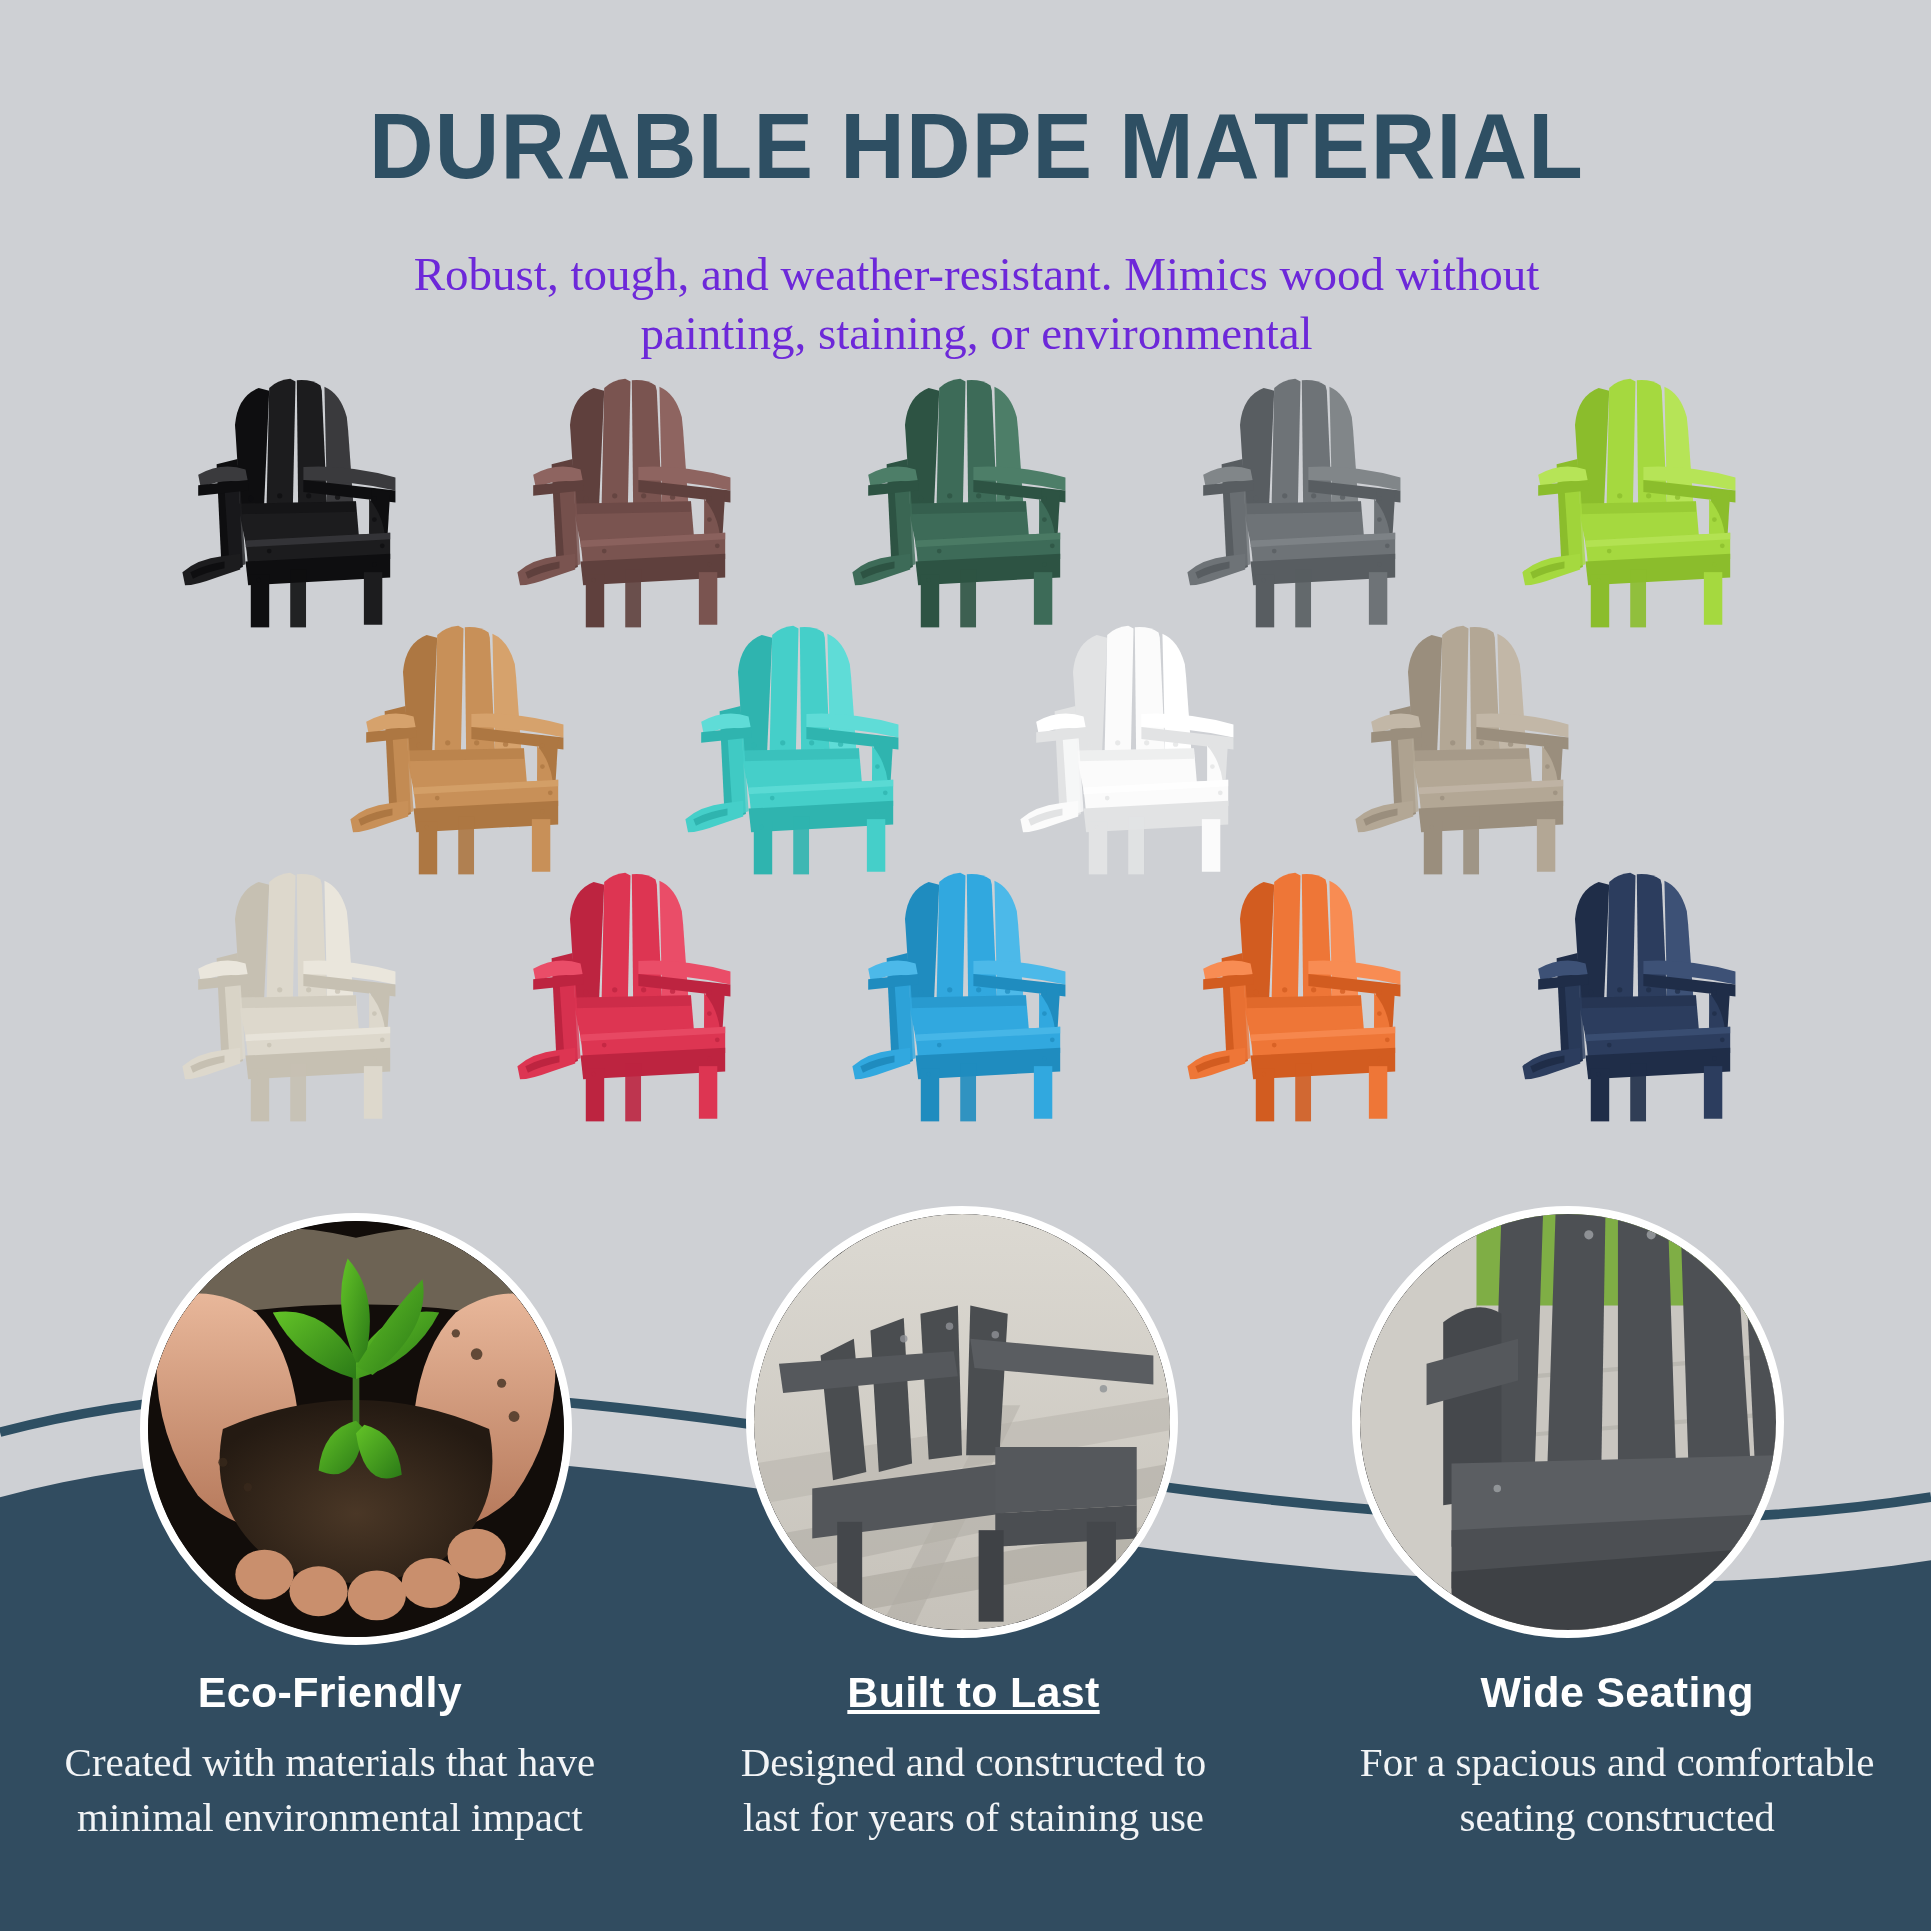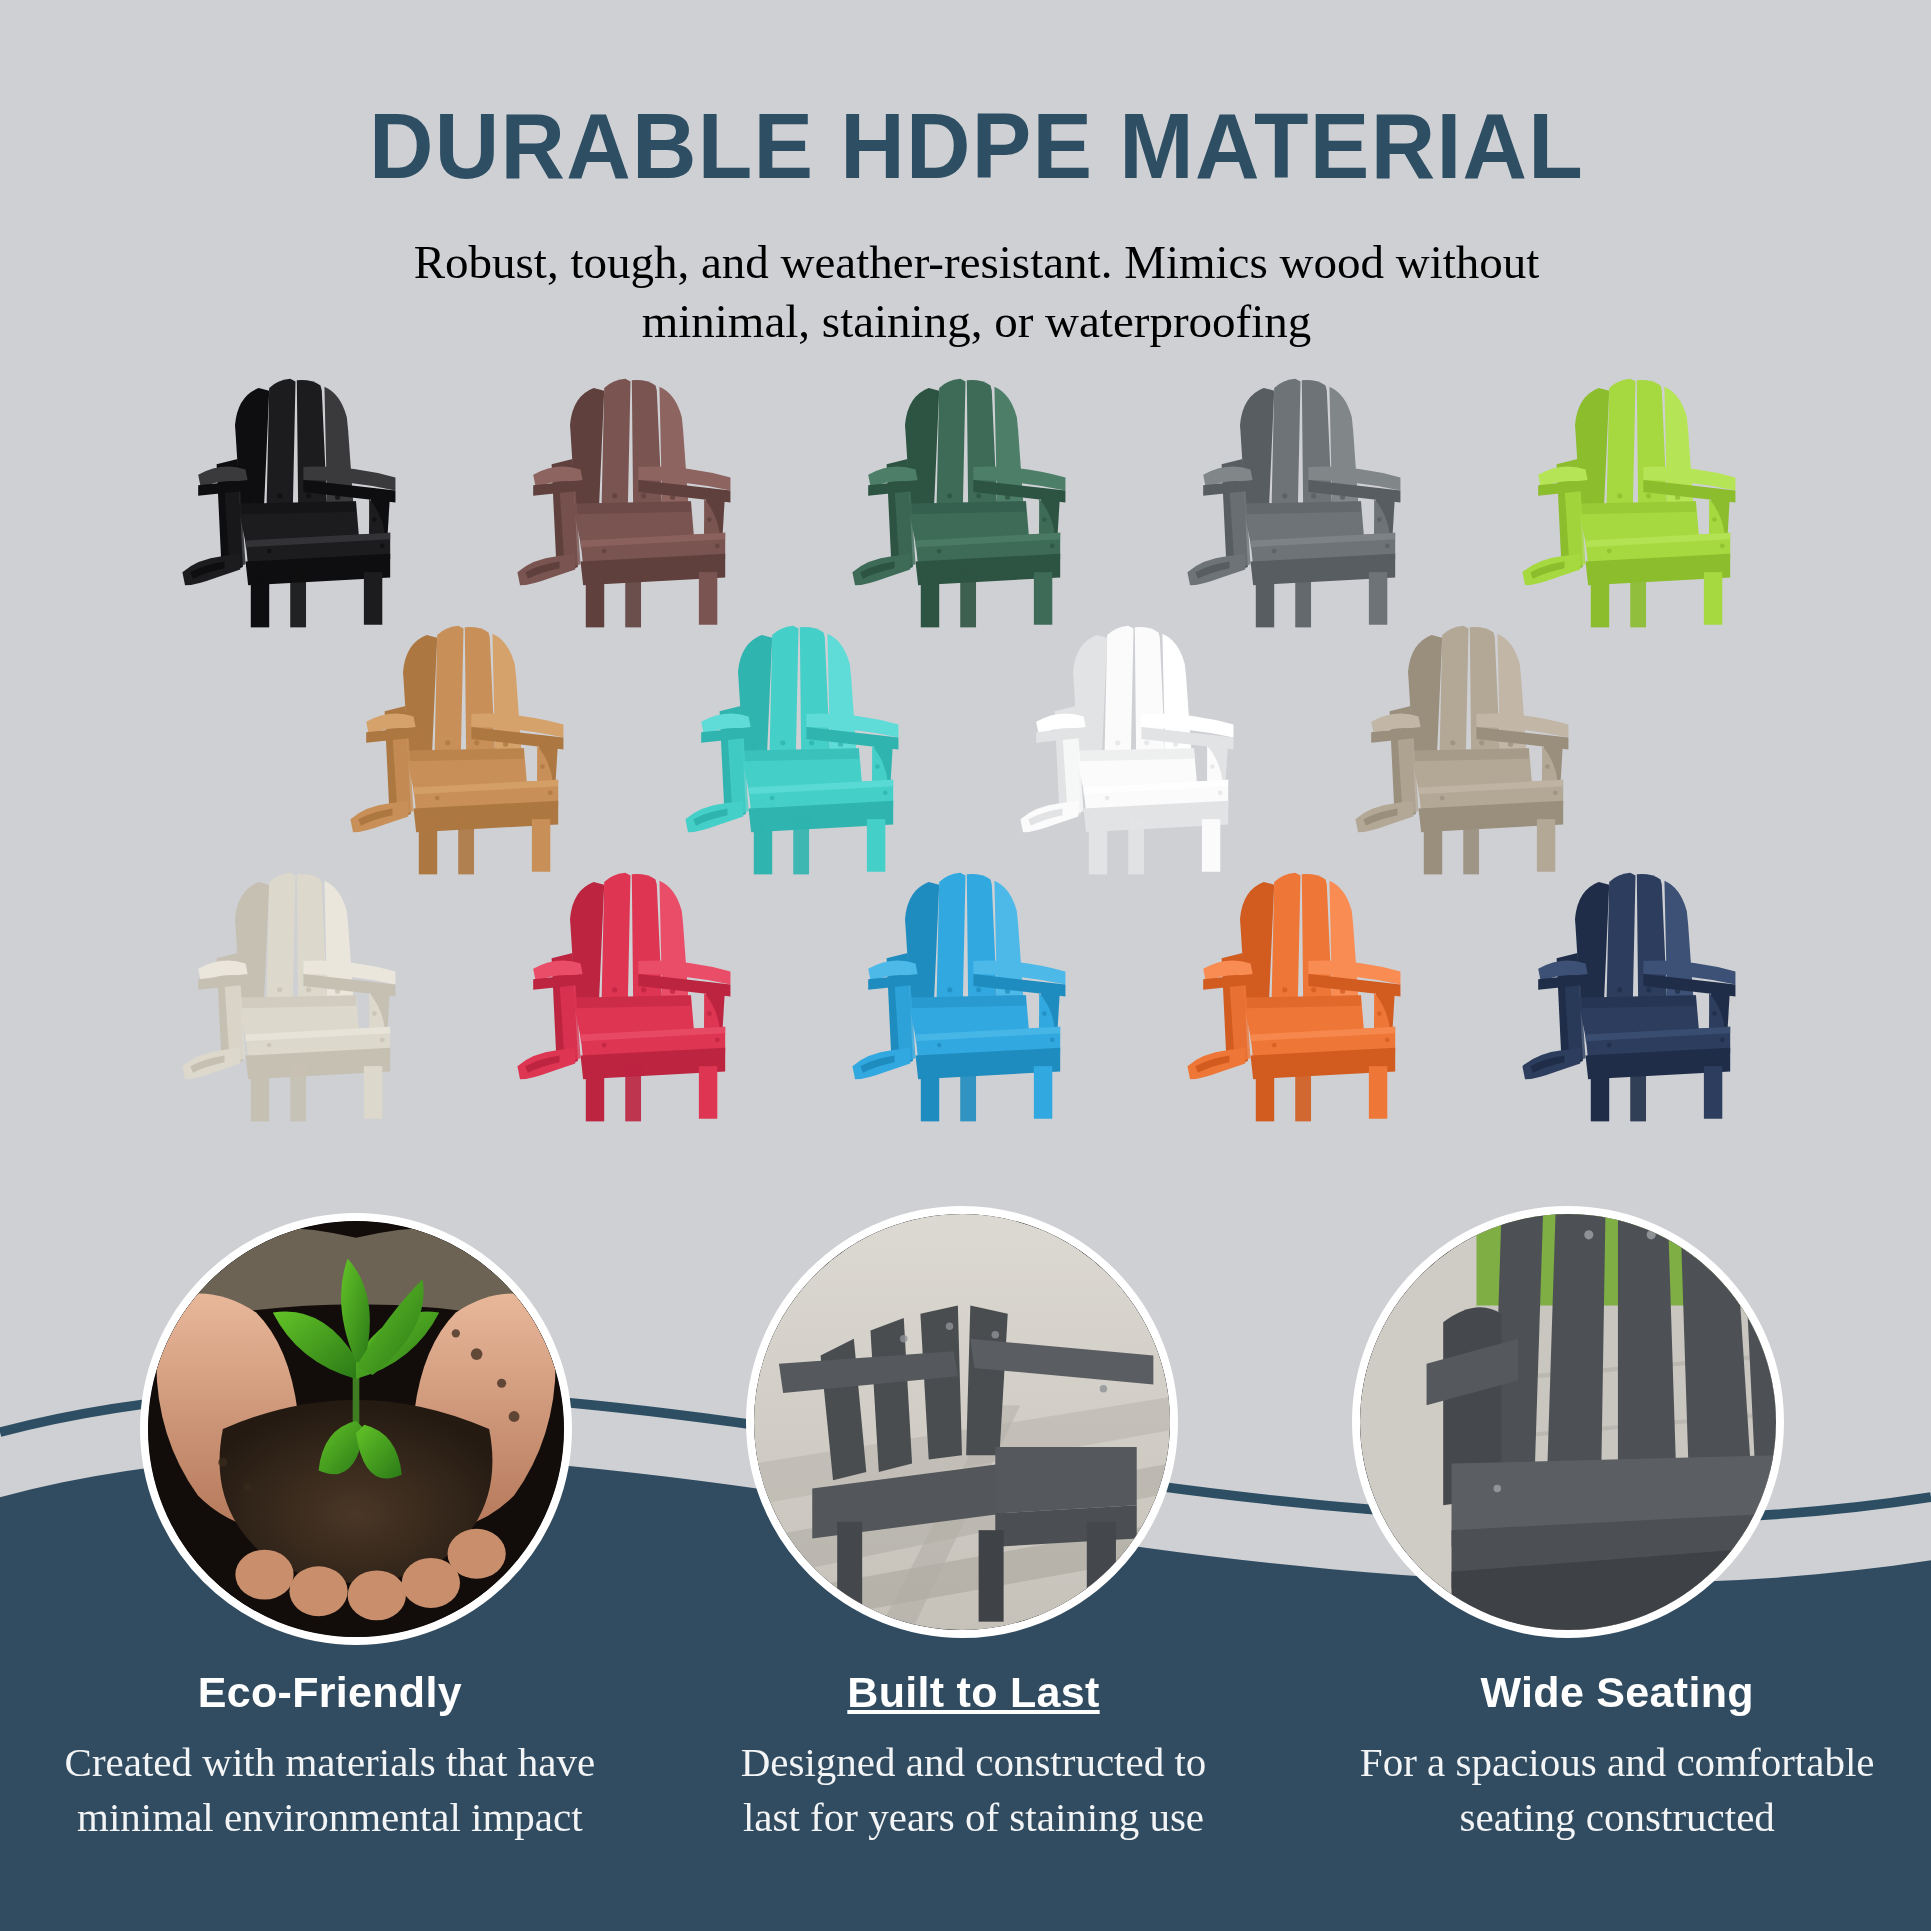--- a/index.html
+++ b/index.html
@@ -21,8 +21,8 @@
   }
   .subtitle{
     font-family:"Liberation Serif",serif;
-    font-size:47px;color:#000000;line-height:1.27;
-    margin:37px auto 0;max-width:1369px;font-weight:400;
+    font-size:47px;color:#6d28d9;line-height:1.27;
+    margin:49px auto 0;max-width:1369px;font-weight:400;
   }
 
   

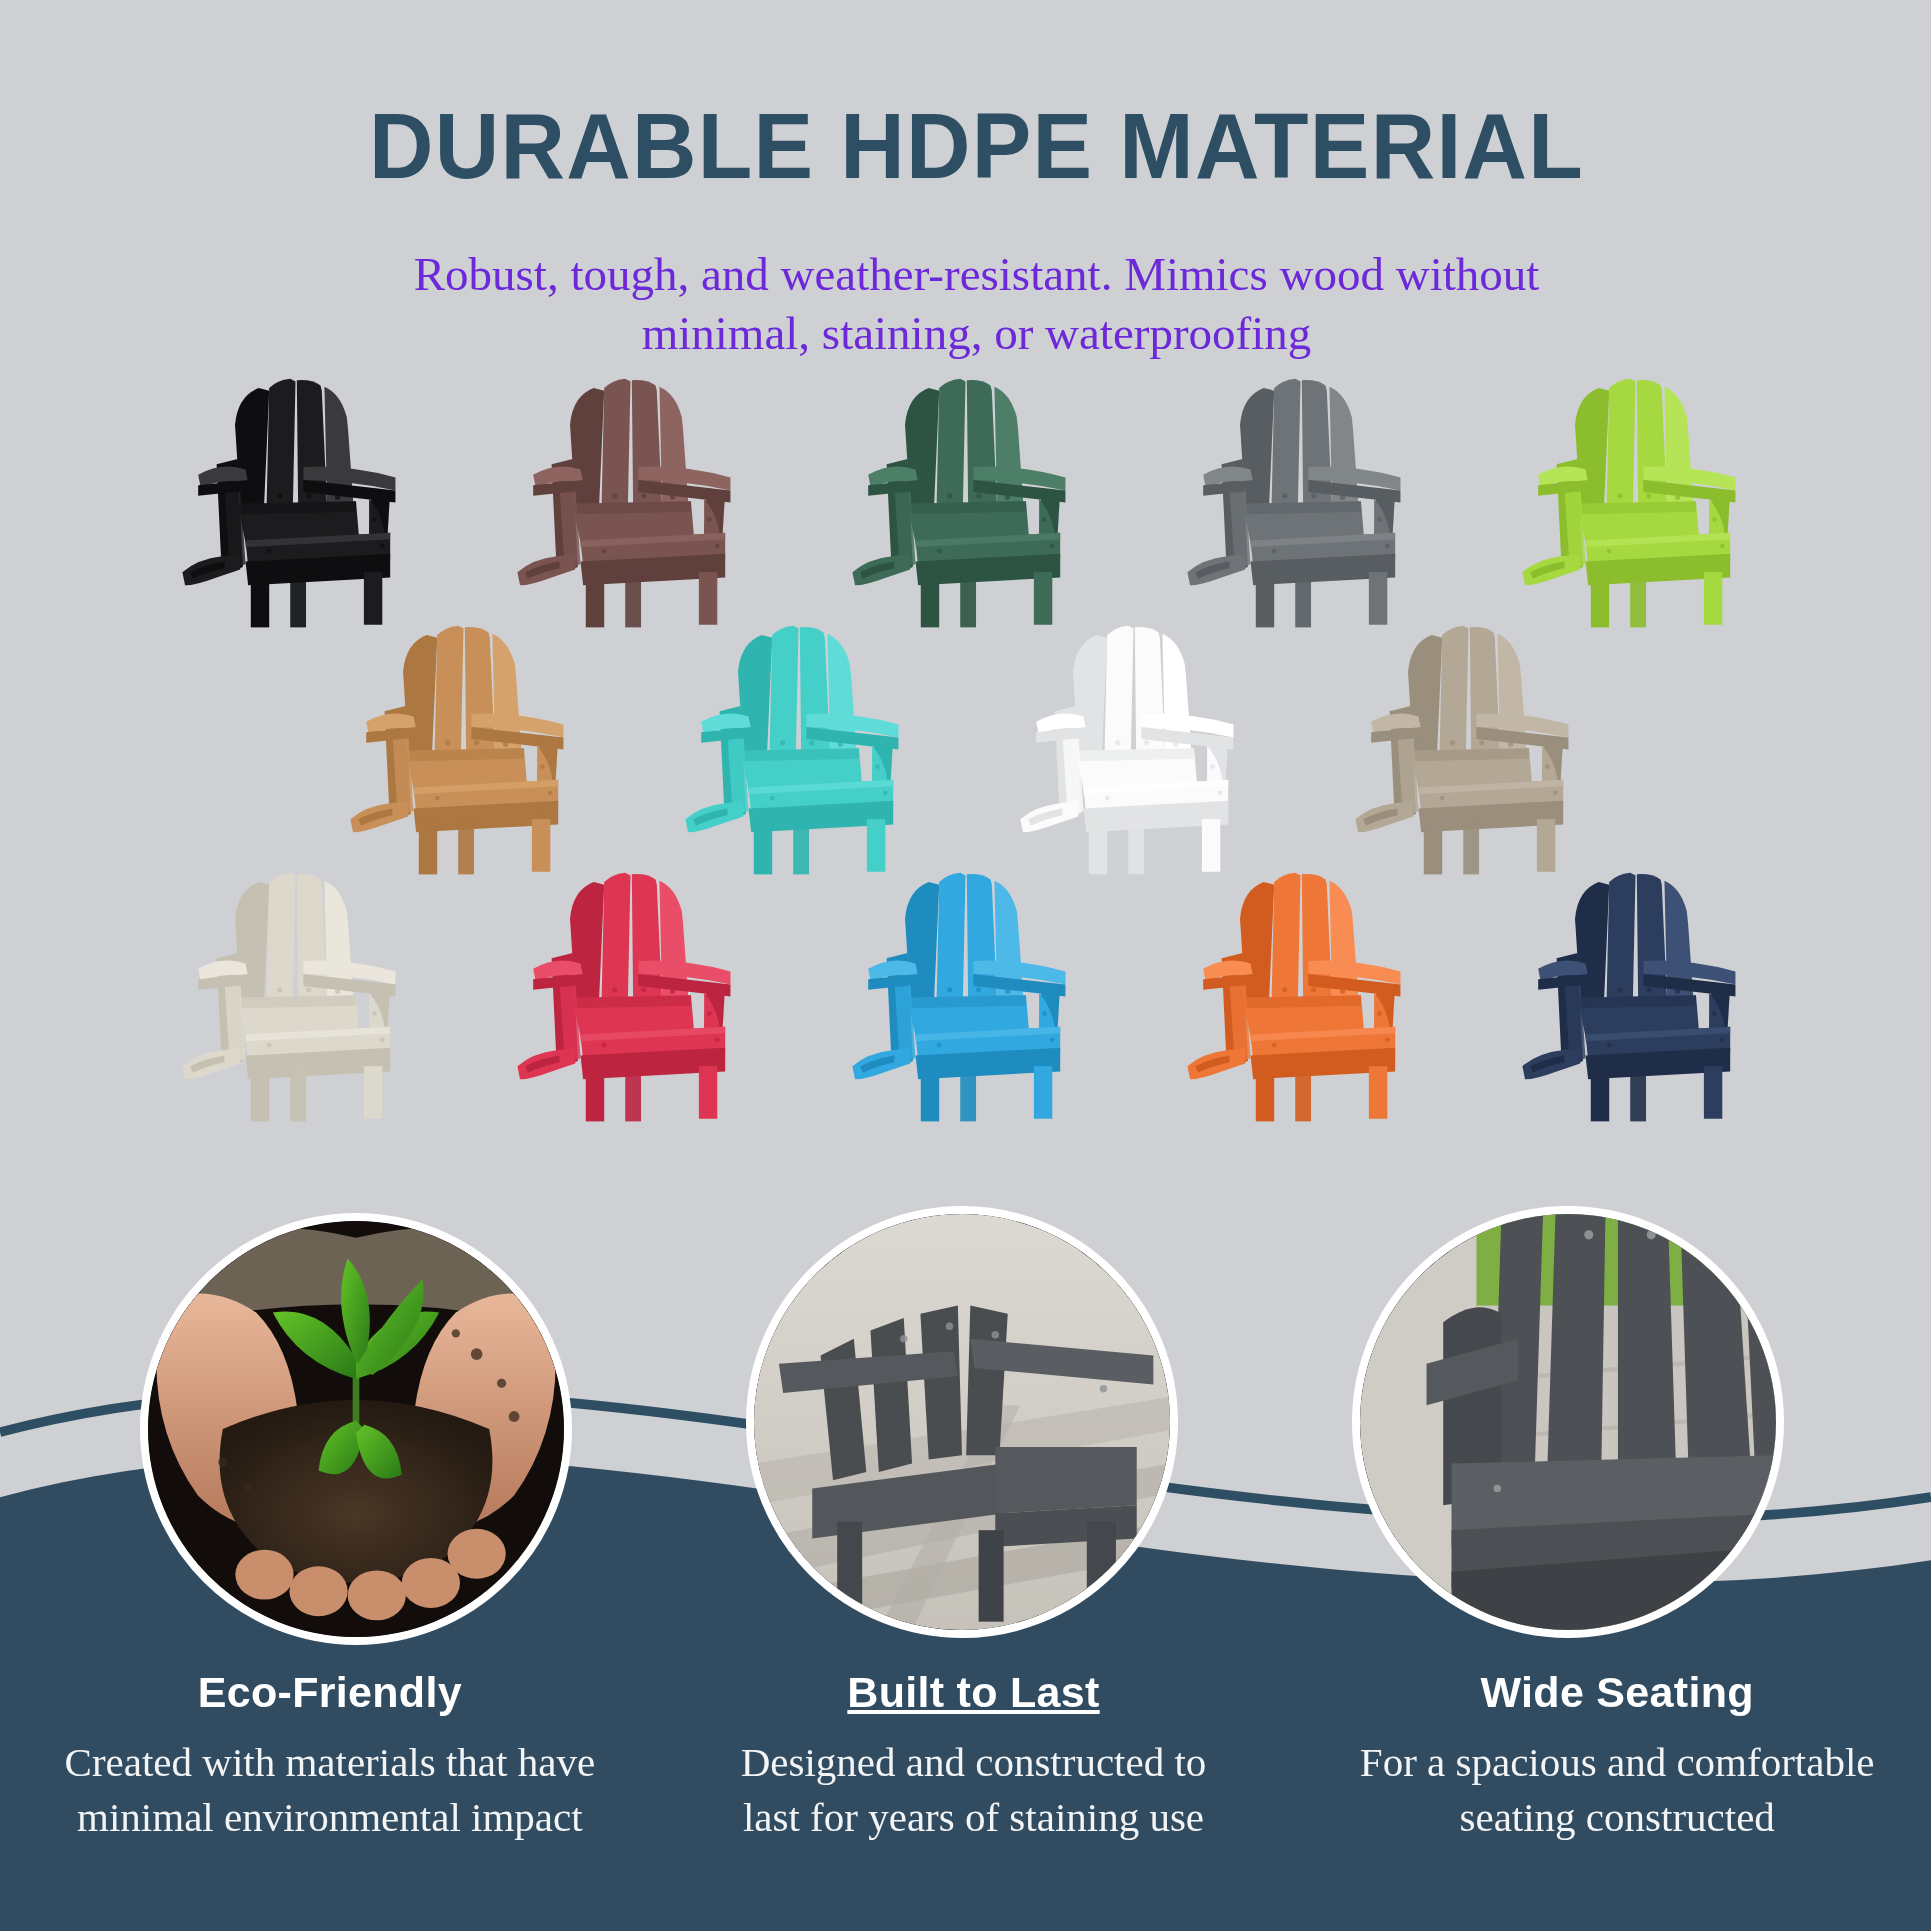--- a/index.html
+++ b/index.html
@@ -73,7 +73,7 @@
     <h1 class="title" style="color: rgb(46, 79, 99);">DURABLE HDPE MATERIAL</h1>
     <p class="subtitle">
       <span>Robust, tough, and weather-resistant. Mimics wood without</span><br>
-      <span>minimal, staining, or waterproofing</span>
+      <span>painting, staining, or environmental</span>
     </p>
   </div>
 

